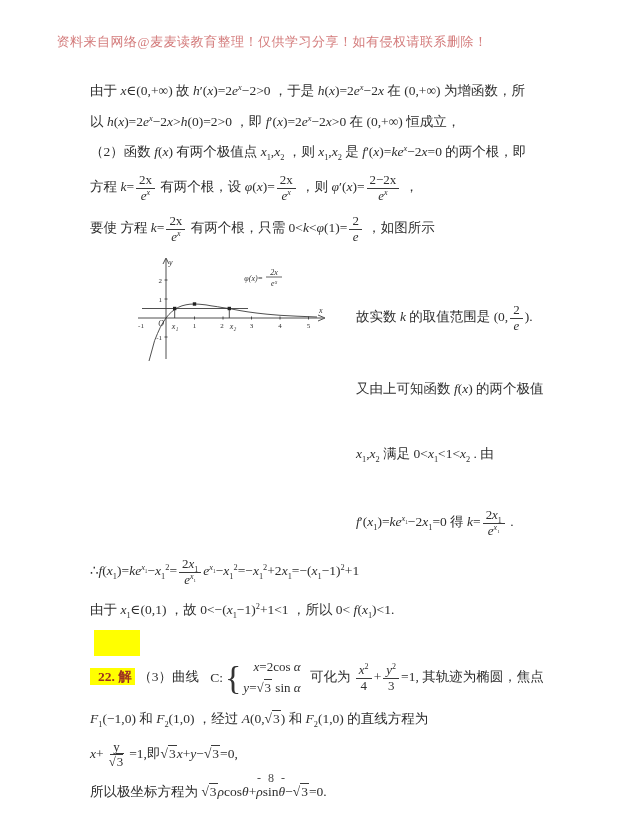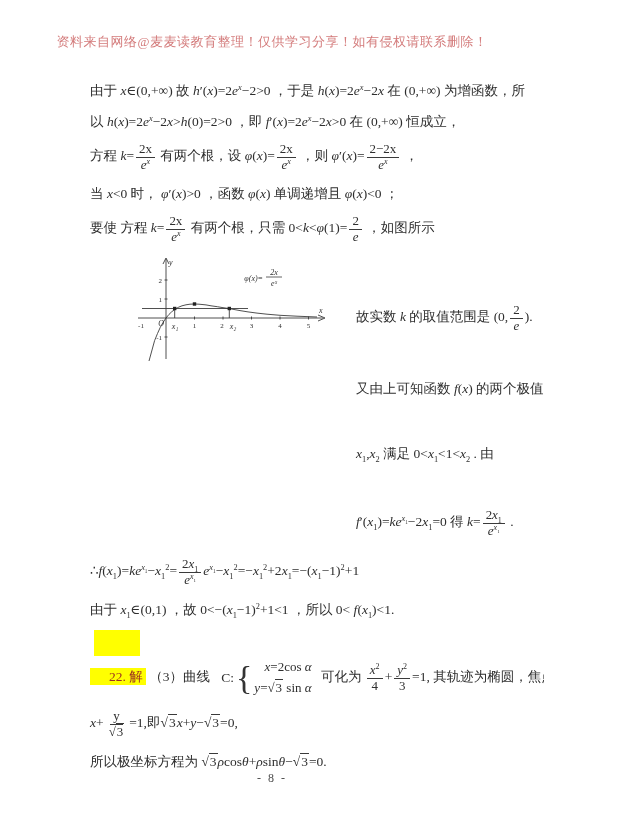--- a/index.html
+++ b/index.html
@@ -41,6 +41,7 @@
 
     <p class="ln">由于 <i>x</i>∈(0,+∞) 故 <i>h</i>′(<i>x</i>)=2<i>e</i><sup><i>x</i></sup>−2&gt;0 ，于是 <i>h</i>(<i>x</i>)=2<i>e</i><sup><i>x</i></sup>−2<i>x</i> 在 (0,+∞) 为增函数，所</p>
     <p class="ln">以 <i>h</i>(<i>x</i>)=2<i>e</i><sup><i>x</i></sup>−2<i>x</i>&gt;<i>h</i>(0)=2&gt;0 ，即 <i>f</i>′(<i>x</i>)=2<i>e</i><sup><i>x</i></sup>−2<i>x</i>&gt;0 在 (0,+∞) 恒成立，</p>
+    <p class="ln">（2）函数 <i>f</i>(<i>x</i>) 有两个极值点 <i>x</i><sub>1</sub>,<i>x</i><sub>2</sub> ，则 <i>x</i><sub>1</sub>,<i>x</i><sub>2</sub> 是 <i>f</i>′(<i>x</i>)=<i>ke</i><sup><i>x</i></sup>−2<i>x</i>=0 的两个根，即</p>
     <p class="ln">方程 <i>k</i>=<span class="fr">
           <span class="nu">2x</span>
           <span class="de"><i>e</i><sup><i>x</i></sup></span>

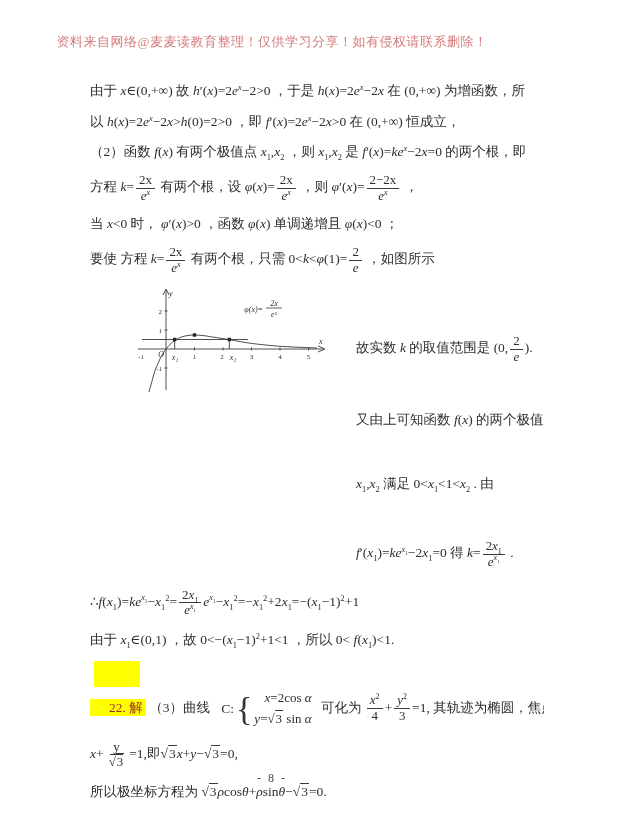--- a/index.html
+++ b/index.html
@@ -52,7 +52,6 @@
           <span class="nu">2−2x</span>
           <span class="de"><i>e</i><sup><i>x</i></sup></span>
         </span> ，</p>
-    <p class="ln g">当 <i>x</i>&lt;0 时， <i>φ</i>′(<i>x</i>)&gt;0 ，函数 <i>φ</i>(<i>x</i>) 单调递增且 <i>φ</i>(<i>x</i>)&lt;0 ；</p>
     <p class="ln g">要使 方程 <i>k</i>=<span class="fr">
           <span class="nu">2x</span>
           <span class="de"><i>e</i><sup><i>x</i></sup></span>

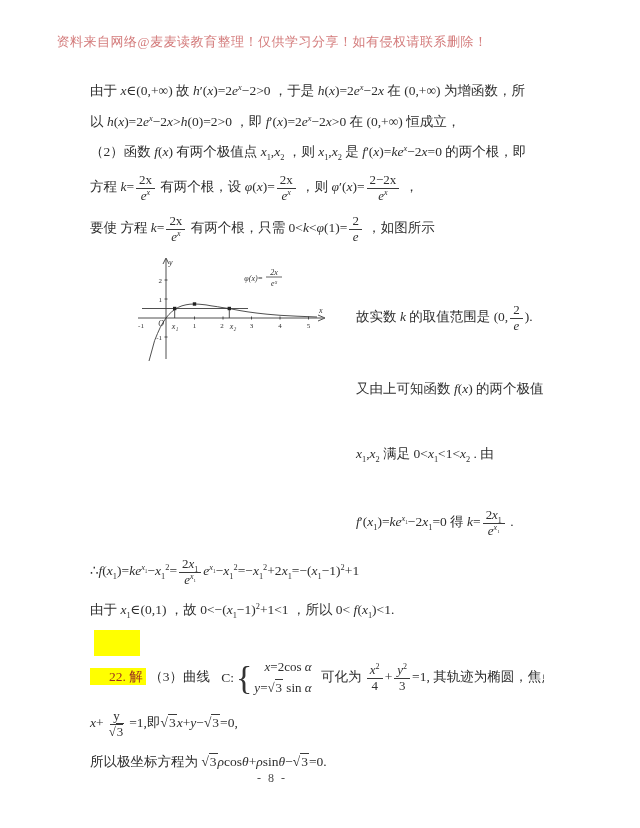--- a/index.html
+++ b/index.html
@@ -23,7 +23,7 @@
   .sidecol{margin-left:28px;padding-top:2px;}
   .sidecol .ln{margin-bottom:8px;margin-top:45px;}
   .yellow-block{width:46px;height:26px;background:var(--highlight,#ffff00);margin:10px 0 2px 4px;}
-  .hl{background:var(--highlight,#ffff00);color:var(--accent_red,#9c2f22);font-weight:normal;padding:1px 3px 1px 19px;}
+  .hl{background:var(--highlight,#ffff00);color:var(--accent_red,#9c2f22);font-weight:bold;padding:1px 3px 1px 8px;}
   .cases-wrap{display:inline-flex;align-items:center;vertical-align:middle;margin:0 6px 0 8px;}
   .brace{font-size:34px;font-weight:300;line-height:1;margin:0 2px 0 2px;color:#333;}
   .rows{display:inline-flex;flex-direction:column;row-gap:2px;font-size:13px;text-align:right;}

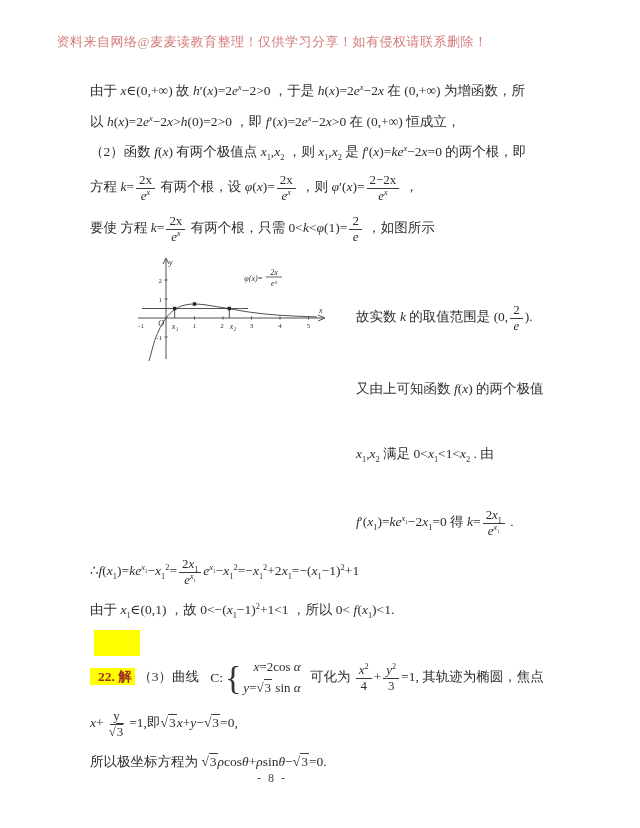--- a/index.html
+++ b/index.html
@@ -153,6 +153,7 @@
             <span class="de">3</span>
           </span>=1, 其轨迹为椭圆，焦点为</span>
     </p>
+    <p class="ln g"><i>F</i><sub>1</sub>(−1,0) 和 <i>F</i><sub>2</sub>(1,0) ，经过 <i>A</i>(0,<span class="sq">√<span class="rad">3</span></span>) 和 <i>F</i><sub>2</sub>(1,0) 的直线方程为</p>
     <p class="ln"><i>x</i>+<span class="fr">
           <span class="nu">y</span>
           <span class="de"><span class="sq">√<span class="rad">3</span></span></span>

